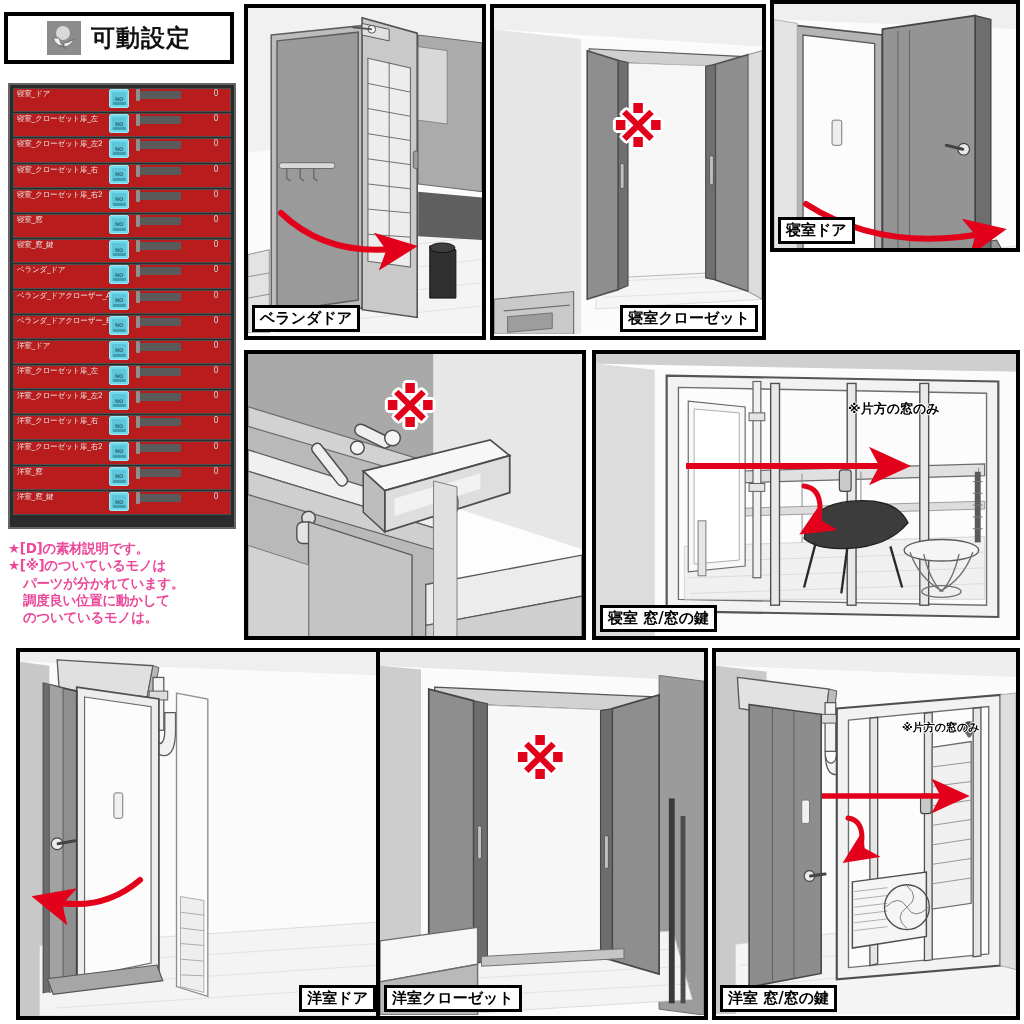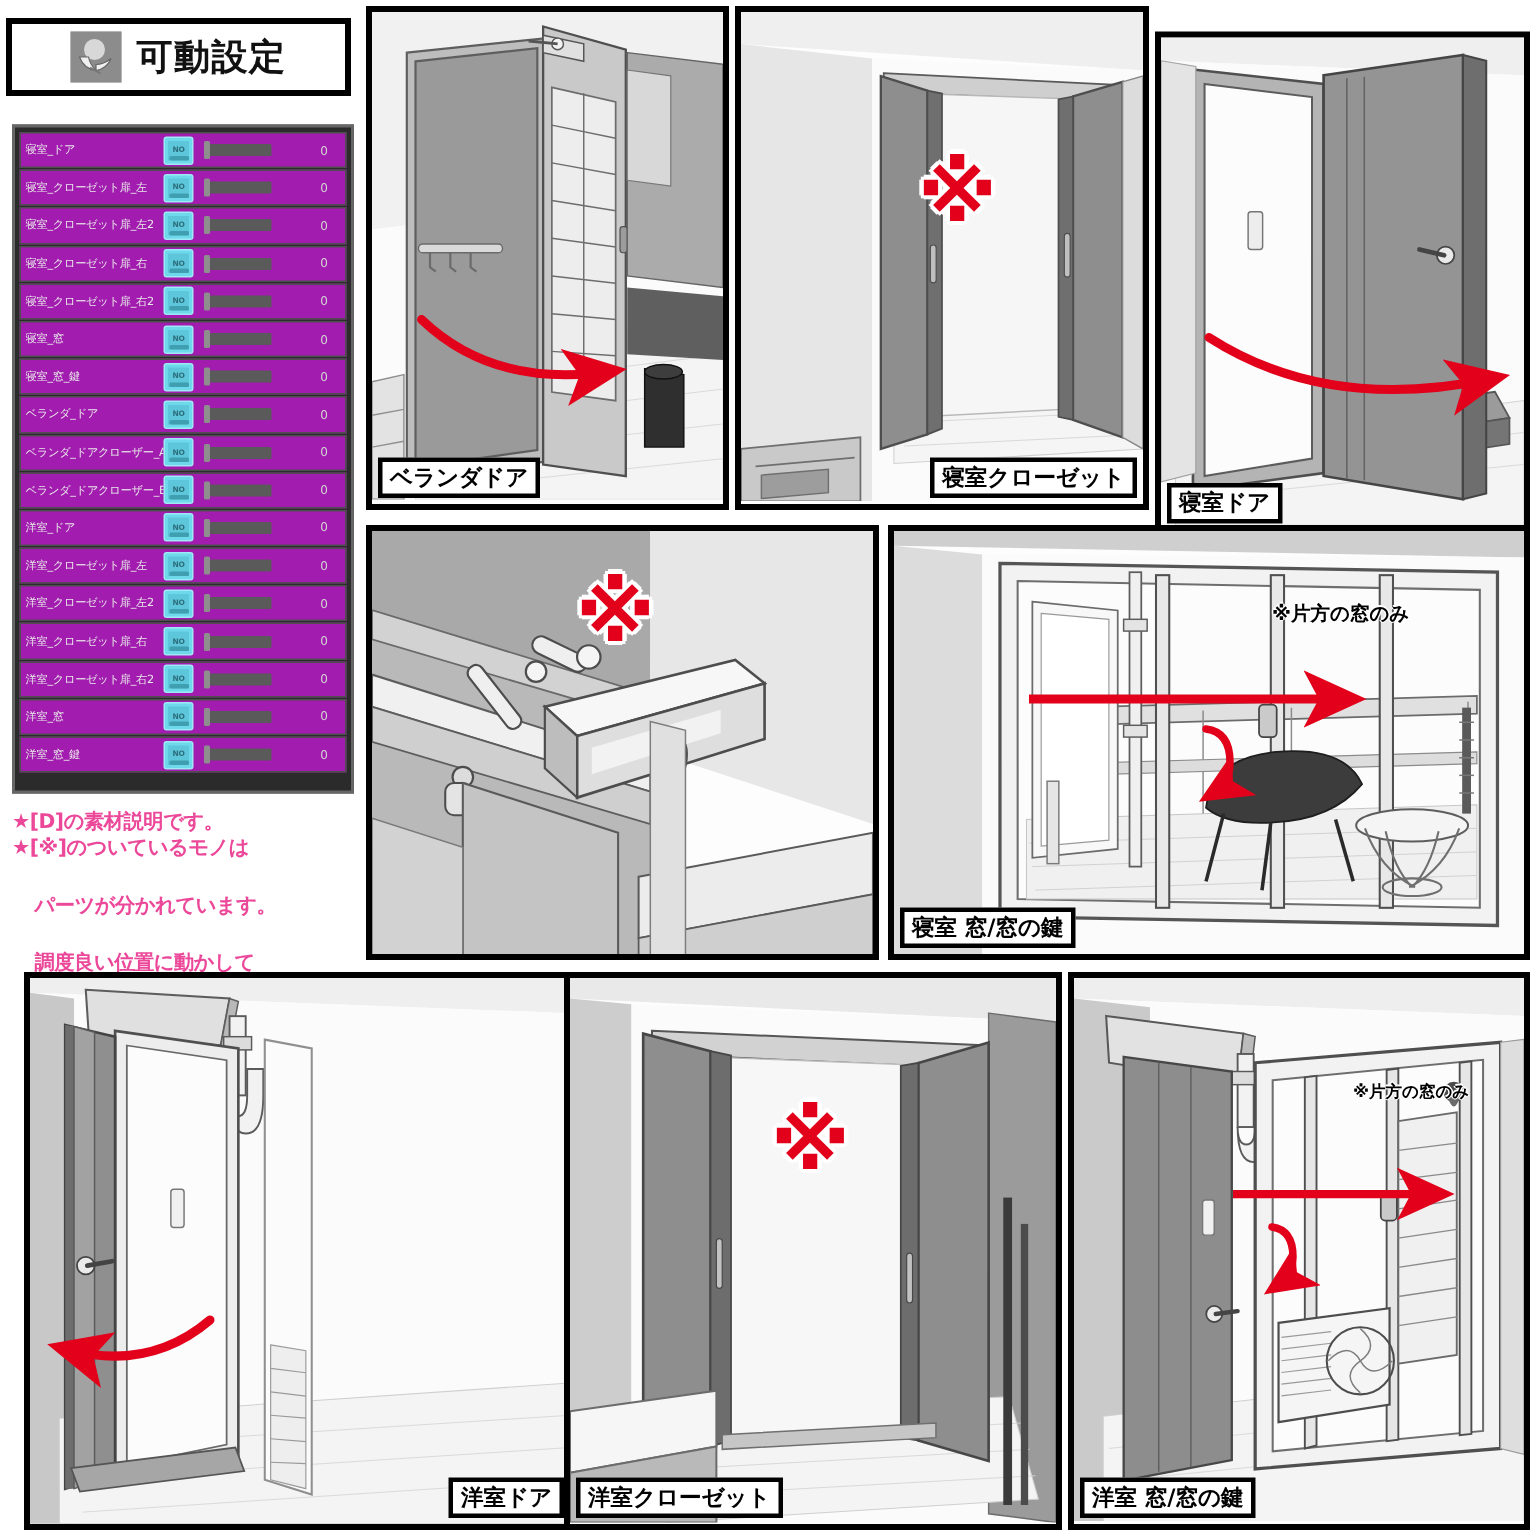--- a/index.html
+++ b/index.html
@@ -34,8 +34,8 @@
     background: #2b2b2b; border: 2px solid #666; padding: 3px;
   }
   .row {
-    display: flex; align-items: center; height: 24.2px;
-    background: #a21caf; border: 1px solid #4e4e4e;
+    display: flex; height: 24.2px;
+    background: #b91c1c; border: 1px solid #4e4e4e;
     margin-bottom: 1px; padding: 0 3px; position: relative;
   }
   .row-label {

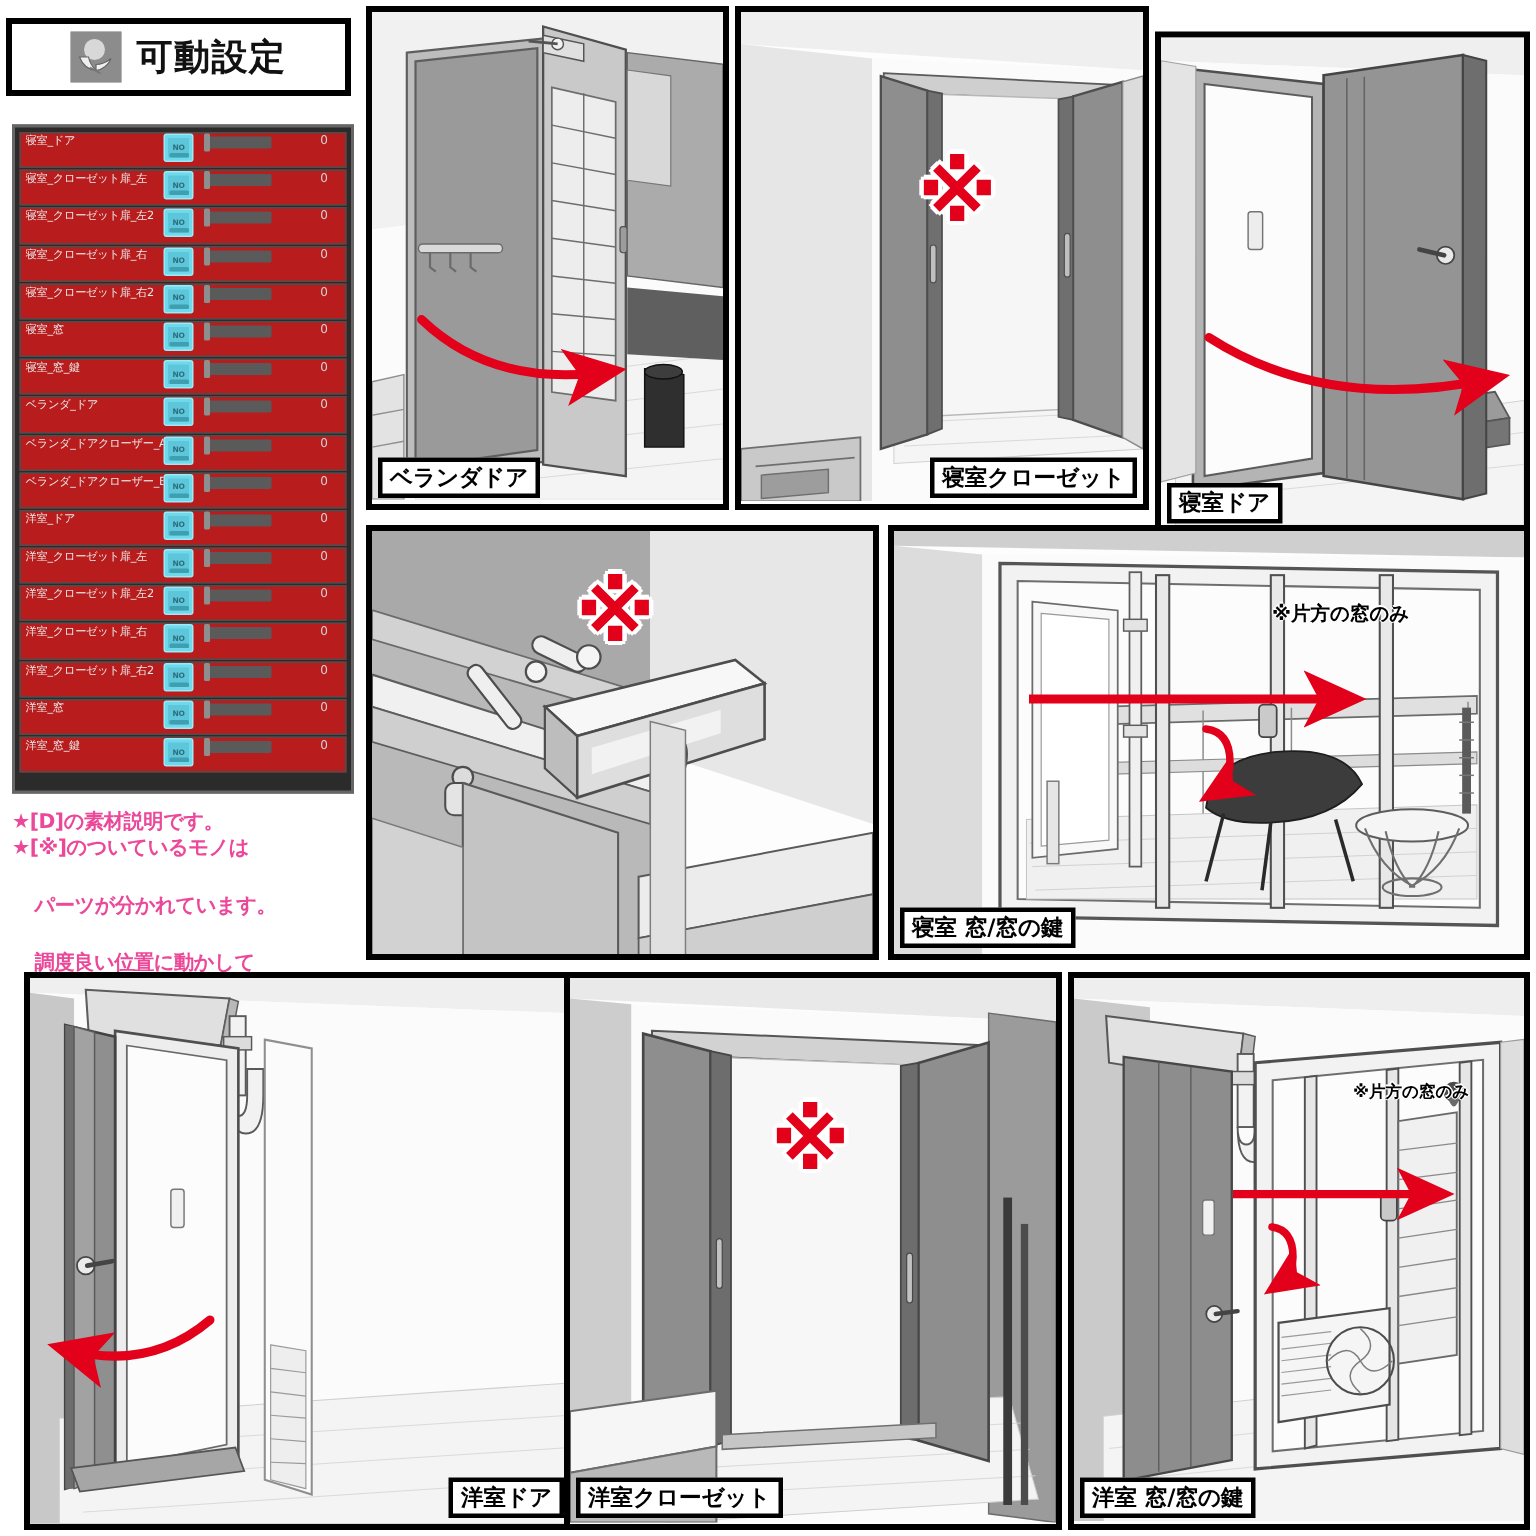--- a/index.html
+++ b/index.html
@@ -447,7 +447,7 @@
     <div class="caption cap-br">寝室クローゼット</div>
   </div>
 
-  <div class="panel" style="left:770px; top:21px; width:250px; height:336px;">
+  <div class="panel" style="left:770px; top:0; width:250px; height:252px;">
     <svg class="scene" viewBox="0 0 250 336" preserveAspectRatio="none">
       <rect width="250" height="336" fill="#fdfdfd"></rect>
       <polygon points="0,0 250,0 250,26 0,16" fill="#efefef"></polygon>

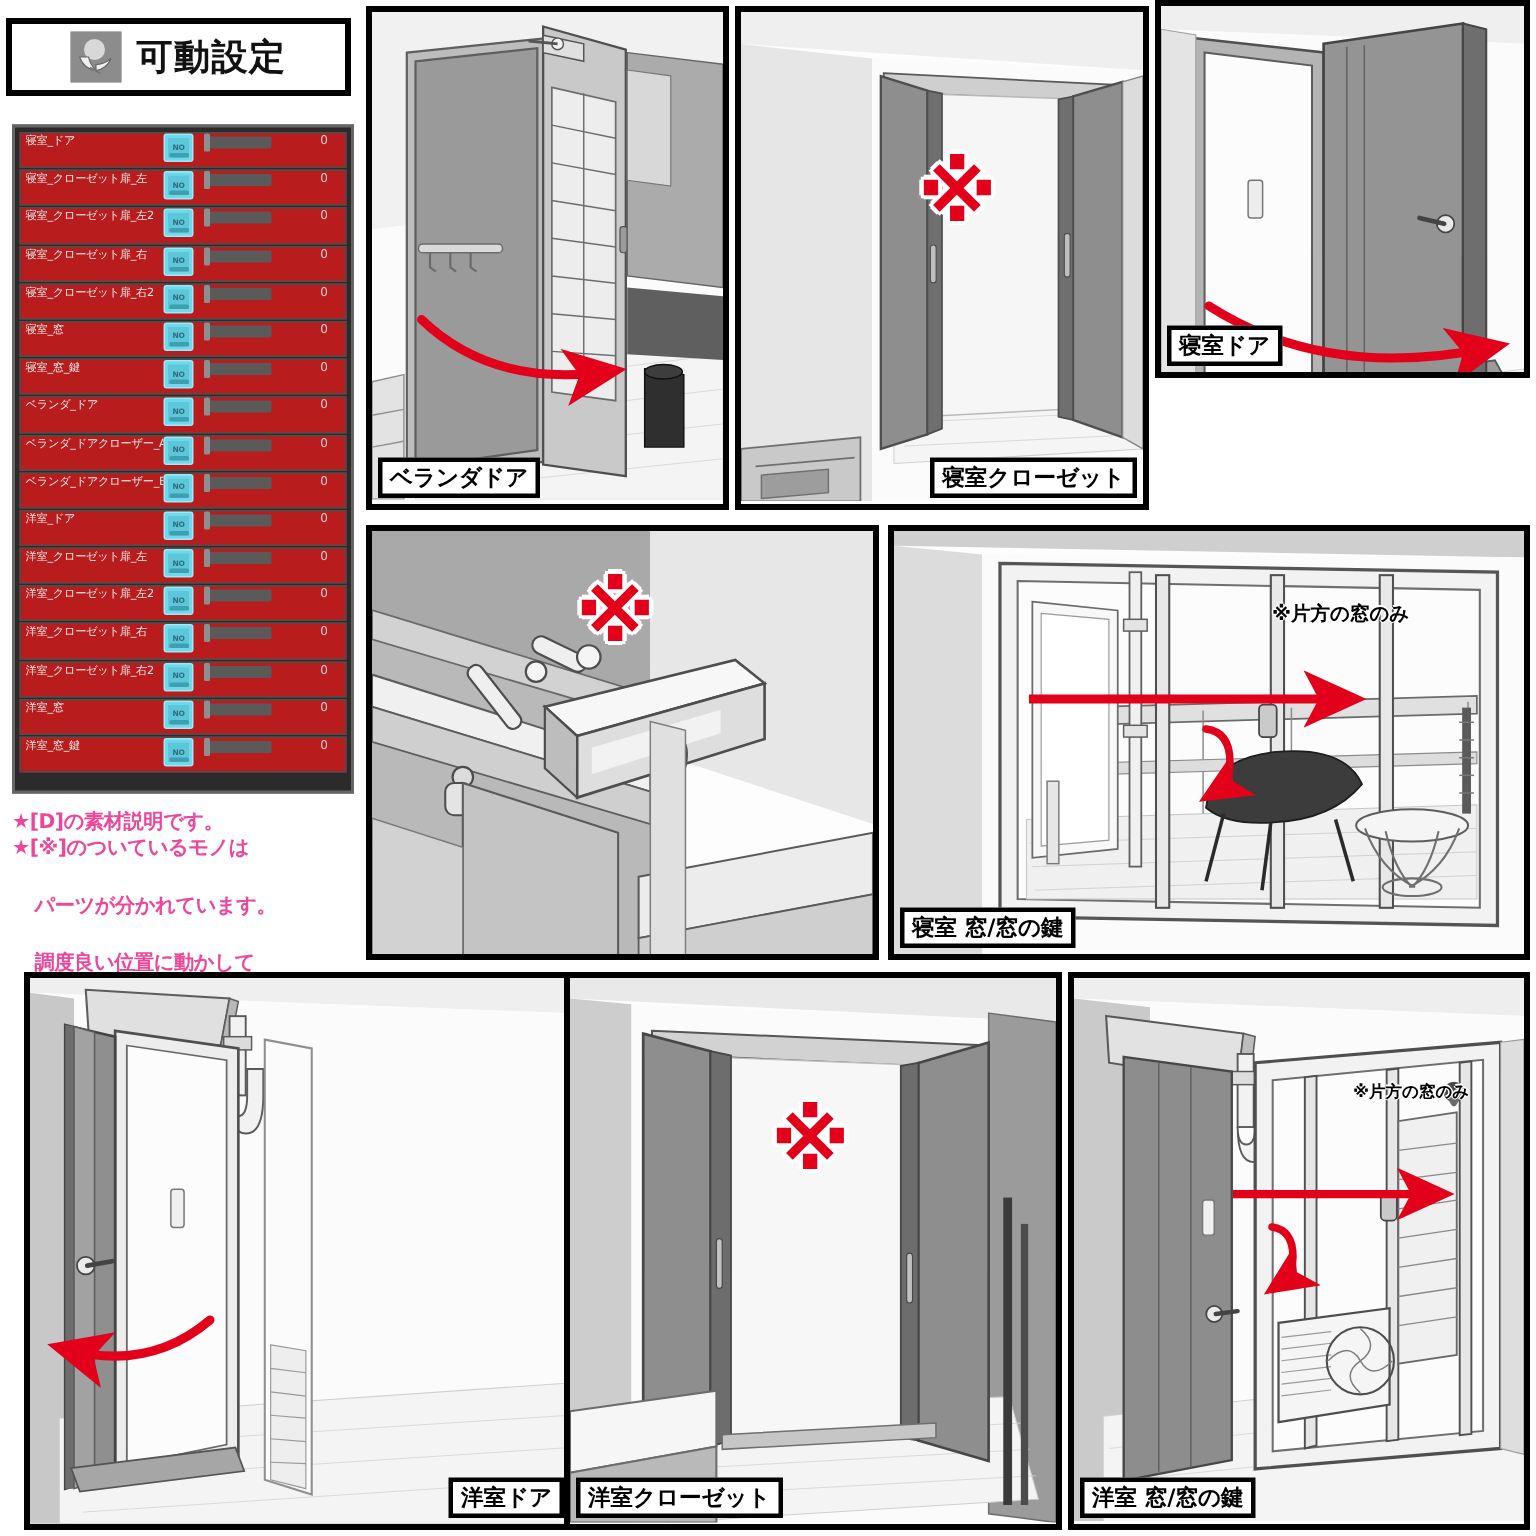--- a/index.html
+++ b/index.html
@@ -76,7 +76,7 @@
     letter-spacing: -0.3px;
   }
   .note .l { display:block; white-space: nowrap; }
-  .note .ind { padding-left: 15px; margin-top: 21px; }
+  .note .ind { padding-left: 15px; }
 
   
   .panel {

